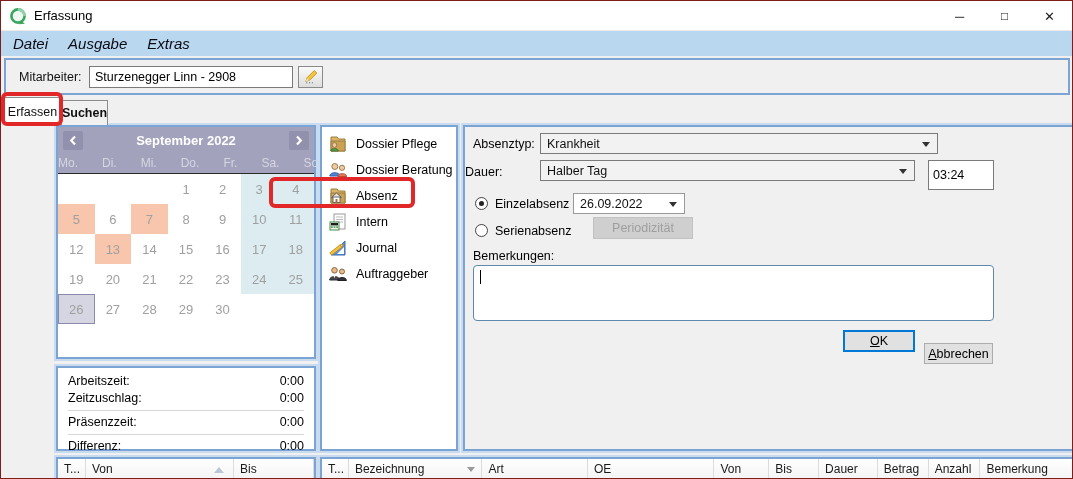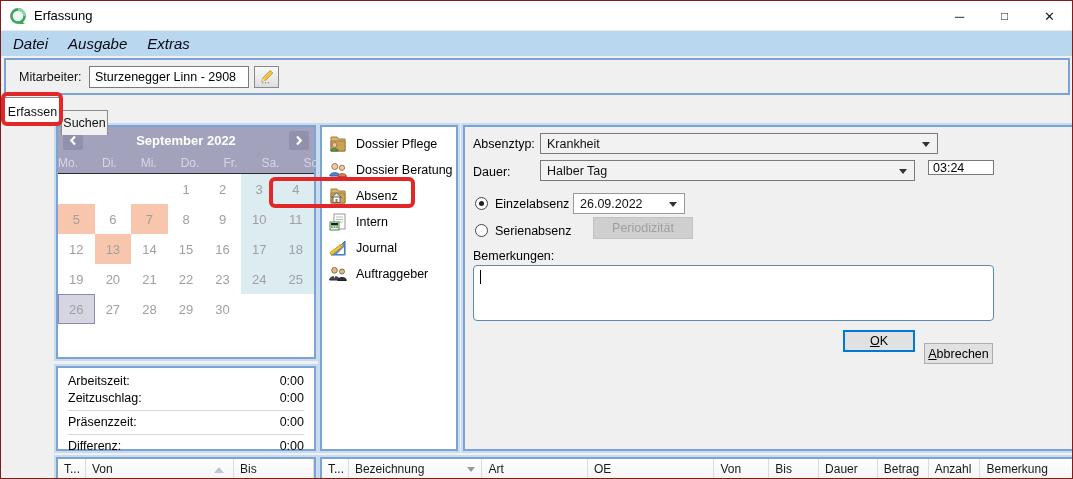--- a/index.html
+++ b/index.html
@@ -25,7 +25,7 @@
   
   #emp-panel{position:absolute; left:3px; top:57px; width:1066px; height:37px; border:2px solid var(--panelborder); background:#f0f0f0; display:flex; align-items:center;}
   #emp-panel .lbl{margin-left:13px; width:70px;}
-  #emp-input{width:160px; height:22px; border:1px solid #7a7a7a; background:#fff; padding:0 5px; font-family:"Liberation Sans",sans-serif; font-size:12.5px;}
+  #emp-input{width:204px; height:22px; border:1px solid #7a7a7a; background:#fff; padding:0 5px; font-family:"Liberation Sans",sans-serif; font-size:12.5px;}
   #edit-btn{width:25px; height:22px; margin-left:5px; border:1px solid #8a8a8a; background:linear-gradient(#fafafa,#dedede); display:flex; align-items:center; justify-content:center;}
 
   

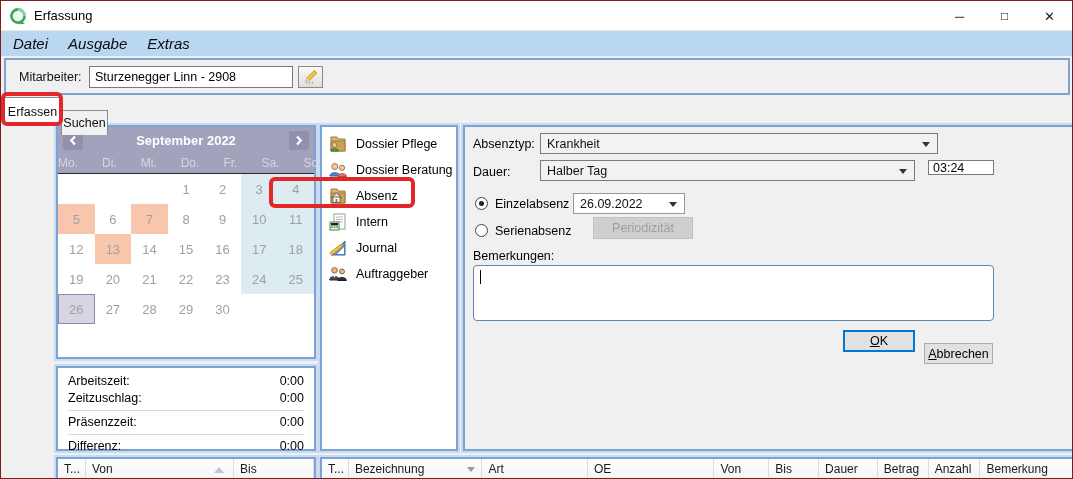--- a/index.html
+++ b/index.html
@@ -31,7 +31,7 @@
   
   .tab{position:absolute; display:flex; align-items:center; justify-content:center; border:1px solid #8c8c8c; border-bottom:none; font-size:12.5px;}
   #tab-erfassen{left:3px; top:96px; width:57px; height:28px; background:#fff; z-index:3;}
-  #tab-suchen{left:60px; top:109px; width:47px; height:25px; background:#f1f1f1; z-index:2;}
+  #tab-suchen{left:60px; top:99px; width:47px; height:25px; background:#f1f1f1; z-index:2;font-weight:bold;}
 
   .bluepanel{position:absolute; border:2px solid var(--panelborder); box-shadow:0 0 0 2px var(--panelhalo); background:#fff;margin-left:47px;}
 

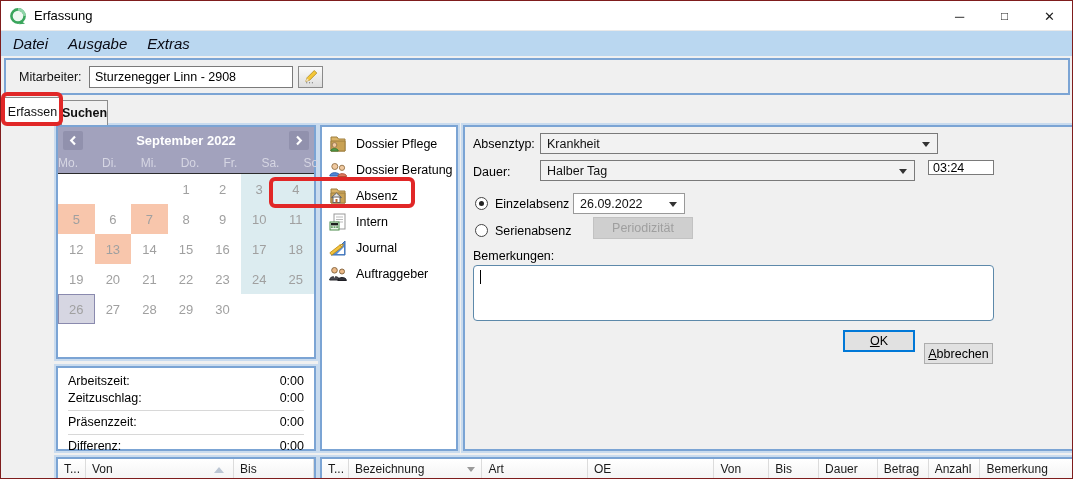--- a/index.html
+++ b/index.html
@@ -317,7 +317,7 @@
       <span class="caret"></span>
     </div>
 
-    <span class="flabel" style="left:8px; top:38px;">Dauer:</span>
+    <span class="flabel" style="left:0; top:38px;">Dauer:</span>
     <div class="combo" style="left:75px; top:33px; width:375px;">
       <span>Halber Tag</span>
       <span class="caret"></span>

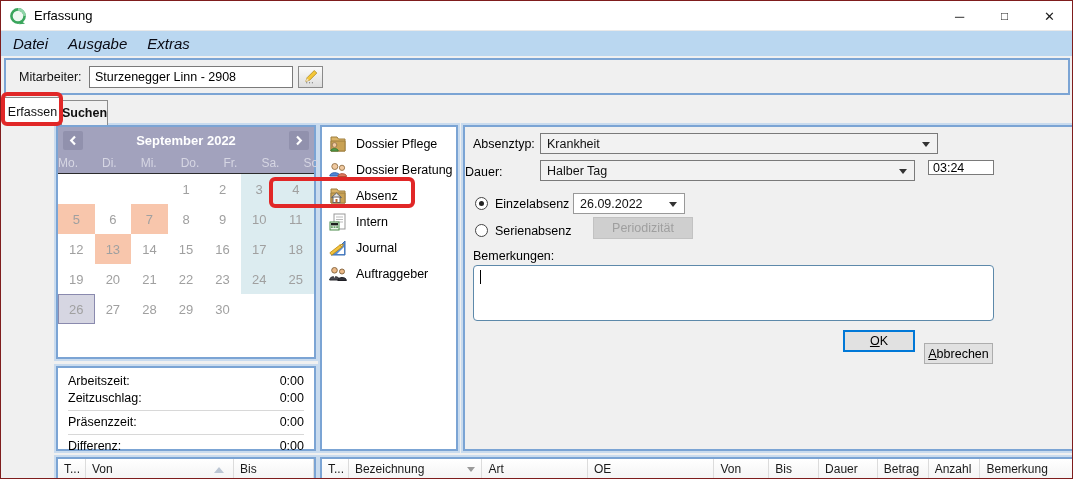--- a/index.html
+++ b/index.html
@@ -74,7 +74,7 @@
   .combo{position:absolute; height:21px; background:#f2f2f2; border:1px solid #7a7a7a; display:flex; align-items:center; padding-left:6px; font-size:12.5px;}
   .combo .caret{position:absolute; right:7px; top:8px; width:0; height:0; border-left:4px solid transparent; border-right:4px solid transparent; border-top:5px solid #333;}
   .combo.white{background:#fff; border:1px solid #999;}
-  #time-field{position:absolute; left:463px; top:33px; width:66px; height:15px; border:1px solid #7a7a7a; background:#fff; padding:0 4px; font-family:"Liberation Sans",sans-serif; font-size:12.5px;}
+  #time-field{position:absolute; left:463px; top:33px; width:66px; height:30px; border:1px solid #7a7a7a; background:#fff; padding:0 4px; font-family:"Liberation Sans",sans-serif; font-size:12.5px;}
   .radio{position:absolute; width:13px; height:13px; border:1px solid #444; border-radius:50%; background:#fff;}
   .radio.sel::after{content:""; position:absolute; left:3px; top:3px; width:5px; height:5px; border-radius:50%; background:#222;}
   #period-btn{position:absolute; left:128px; top:90px; width:100px; height:22px; background:#cfcfcf; border:1px solid #c2c2c2; color:#9f9f9f; text-align:center; line-height:20px; font-size:12.5px;}

